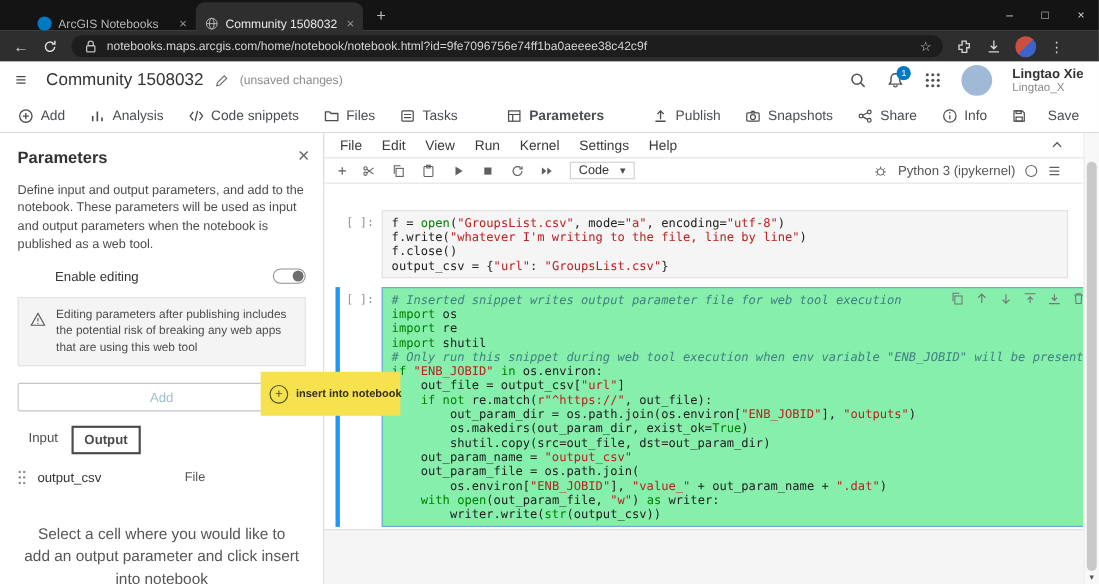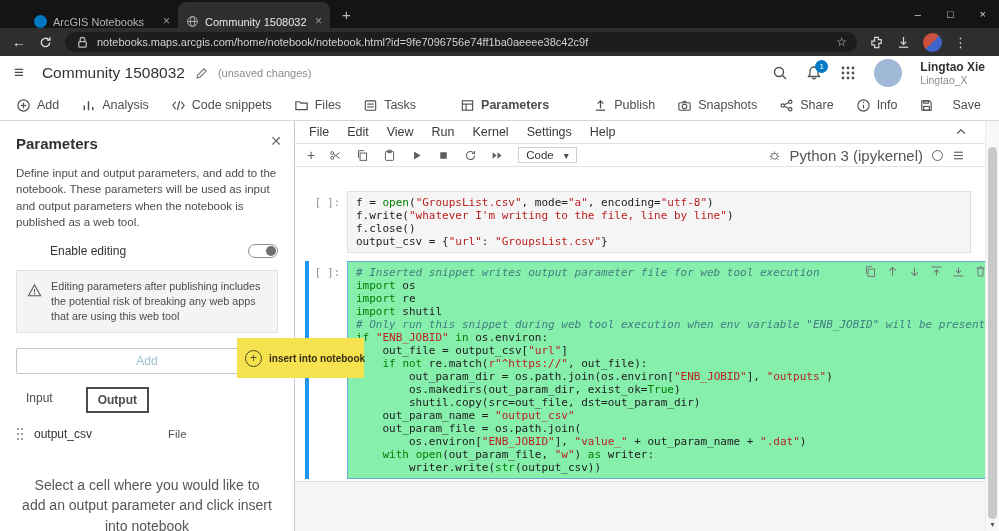--- a/index.html
+++ b/index.html
@@ -89,7 +89,7 @@
   .nb-toolbar svg { width:13px; height:13px; display:block; }
   .code-select { display:flex; align-items:center; gap:10px; border:1px solid #cfcfcf; padding:1px 7px; font-size:11.5px; color:#333; }
   .nb-right { margin-left:auto; display:flex; align-items:center; gap:9px; margin-right:22px; }
-  .kernel-name { font-size:15px; color:#555; }
+  .kernel-name { font-size:12px; color:#555; }
   .kernel-status { width:11px; height:11px; border:1.5px solid #616161; border-radius:50%; }
 
   .nb-content { position:absolute; top:48px; left:0; right:14px; bottom:50px; padding-top:22px; overflow:hidden; background:#fff; }

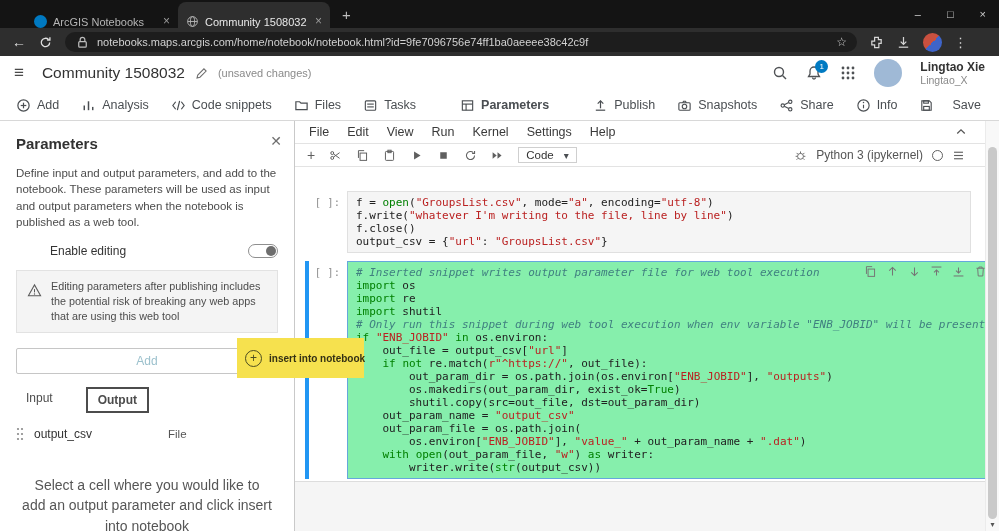--- a/index.html
+++ b/index.html
@@ -67,7 +67,7 @@
   .warning-box { display:flex; gap:9px; align-items:flex-start; background:#f4f4f4; border:1px solid #e2e2e2; padding:8px 10px; font-size:10.8px; color:#4c4c4c; line-height:1.38; margin-bottom:15px; }
   .warning-box svg { width:15px; height:15px; flex:none; color:#5a5a5a; margin-top:4px; }
   .add-btn { border:1px solid #c6c6c6; border-radius:2px; text-align:center; padding:5px 0; font-size:12px; color:#9cc1cd; margin-bottom:13px; }
-  .ptabs { display:flex; gap:23px; margin-bottom:6px; }
+  .ptabs { display:flex; gap:2px; margin-bottom:6px; }
   .ptab { font-size:12px; color:#4c4c4c; padding:4px 10px; }
   .ptab.active { border:2px solid #4c4c4c; font-weight:700; }
   .param-row { position:relative; display:flex; align-items:center; gap:10px; padding:8px 0; font-size:12px; color:#333; }

